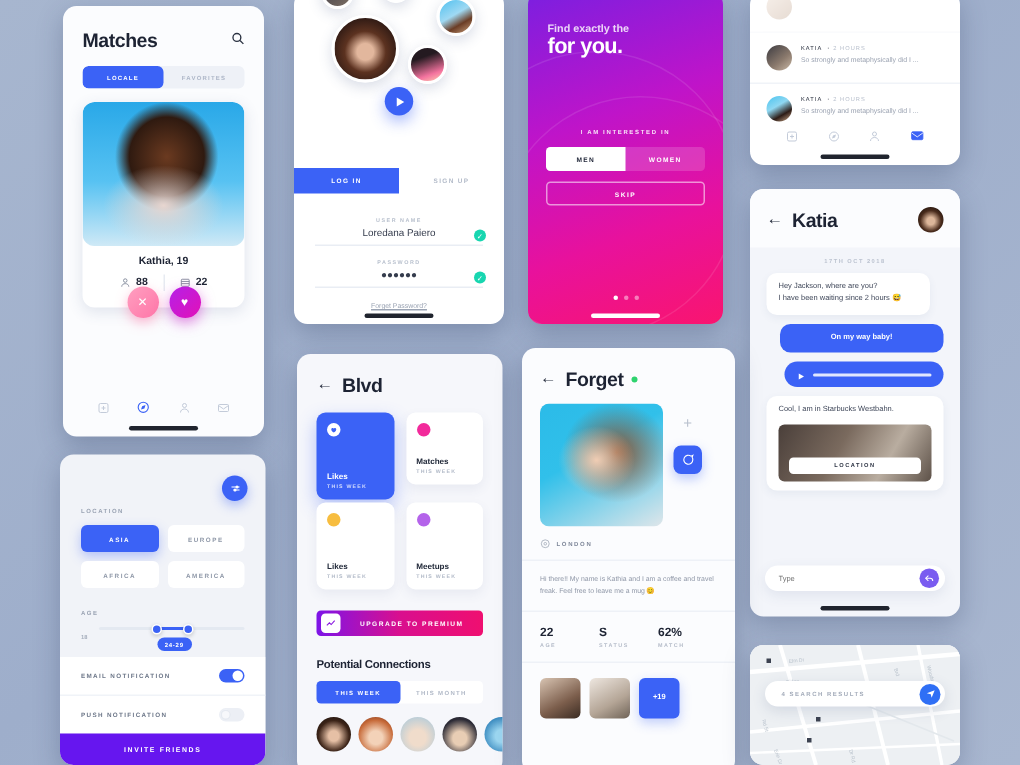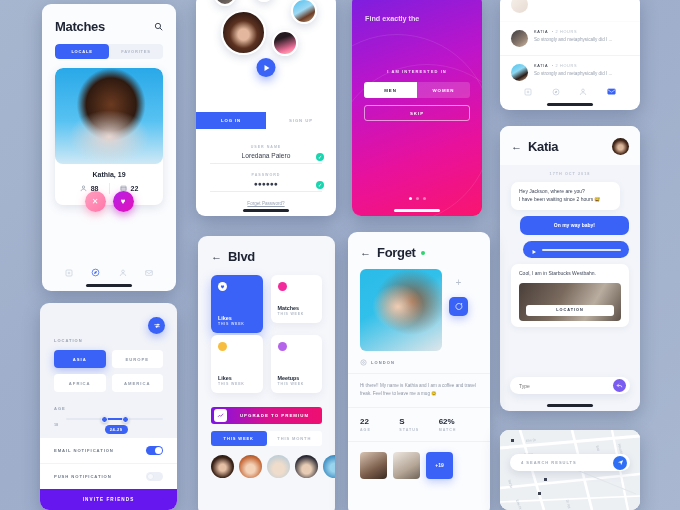--- a/index.html
+++ b/index.html
@@ -339,6 +339,7 @@
     <div class="ring" style="left:-50px;top:40px;width:190px;height:190px;"></div>
     <div class="ring" style="left:-20px;top:70px;width:190px;height:190px;"></div>
     <div class="h3sub">Find exactly the</div>
+    <div class="h3big">for you.</div>
     <div class="intlabel">I AM INTERESTED IN</div>
     <div class="mwrow">
       <div class="mw on">MEN</div>

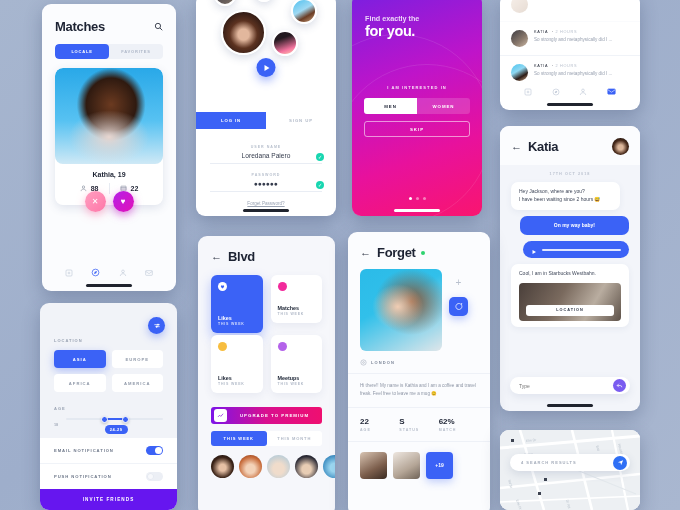--- a/index.html
+++ b/index.html
@@ -537,6 +537,7 @@
       </div>
       <div class="upgtxt">UPGRADE TO PREMIUM</div>
     </div>
+    <div class="pc">Potential Connections</div>
     <div class="pctabs">
       <div class="pctab on">THIS WEEK</div>
       <div class="pctab">THIS MONTH</div>

